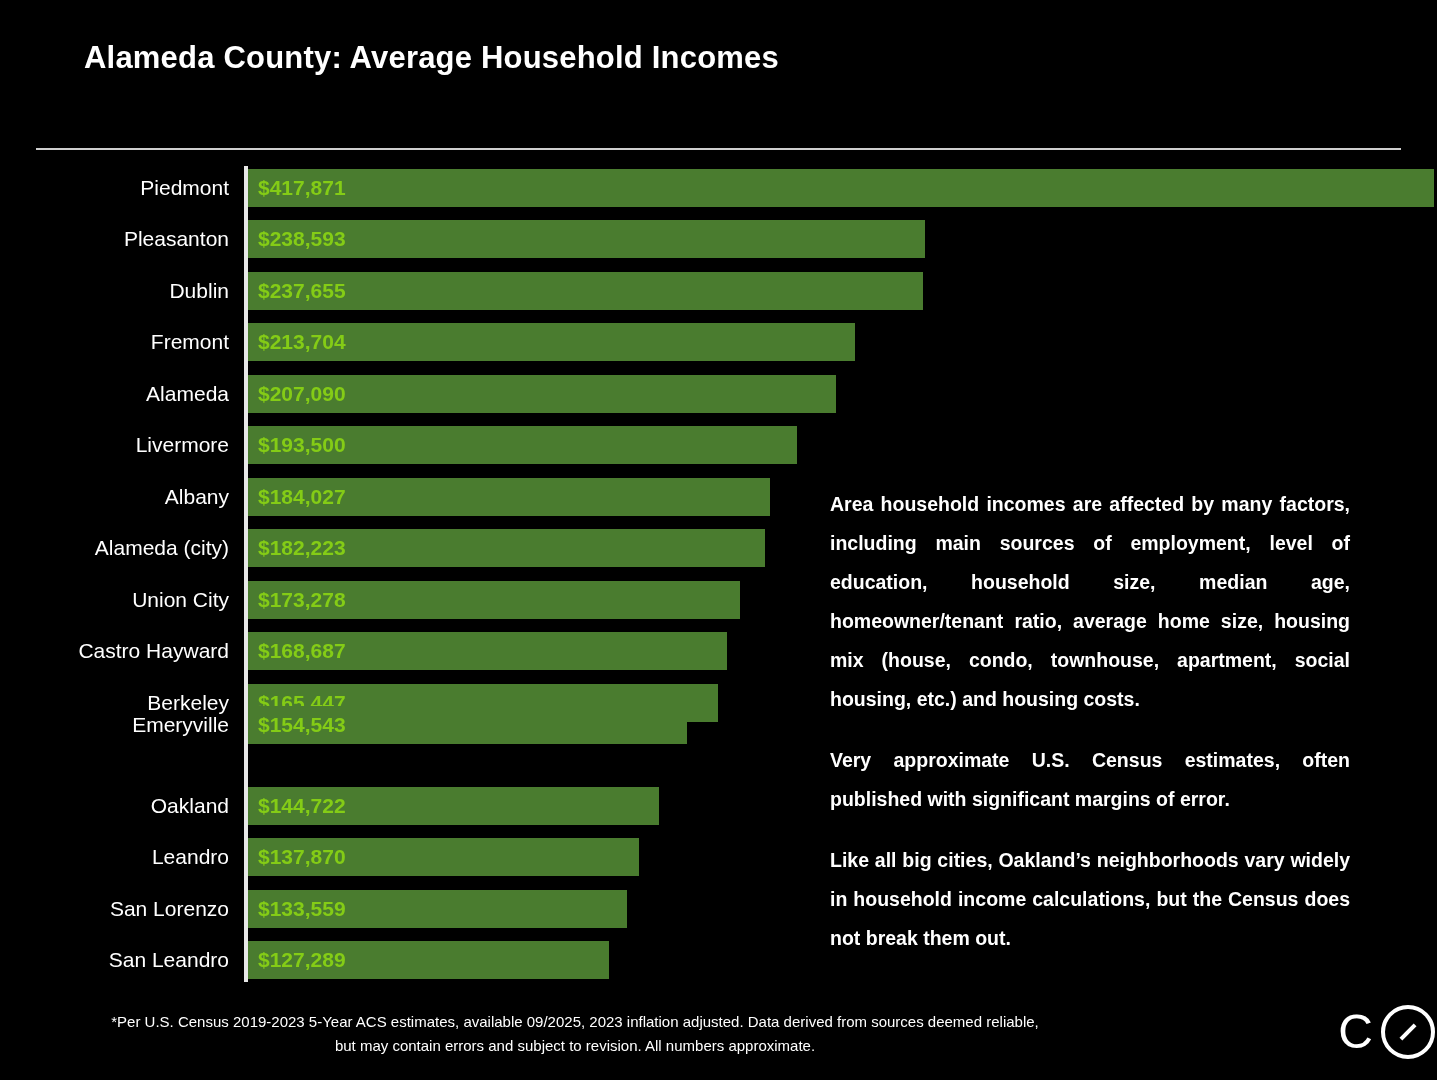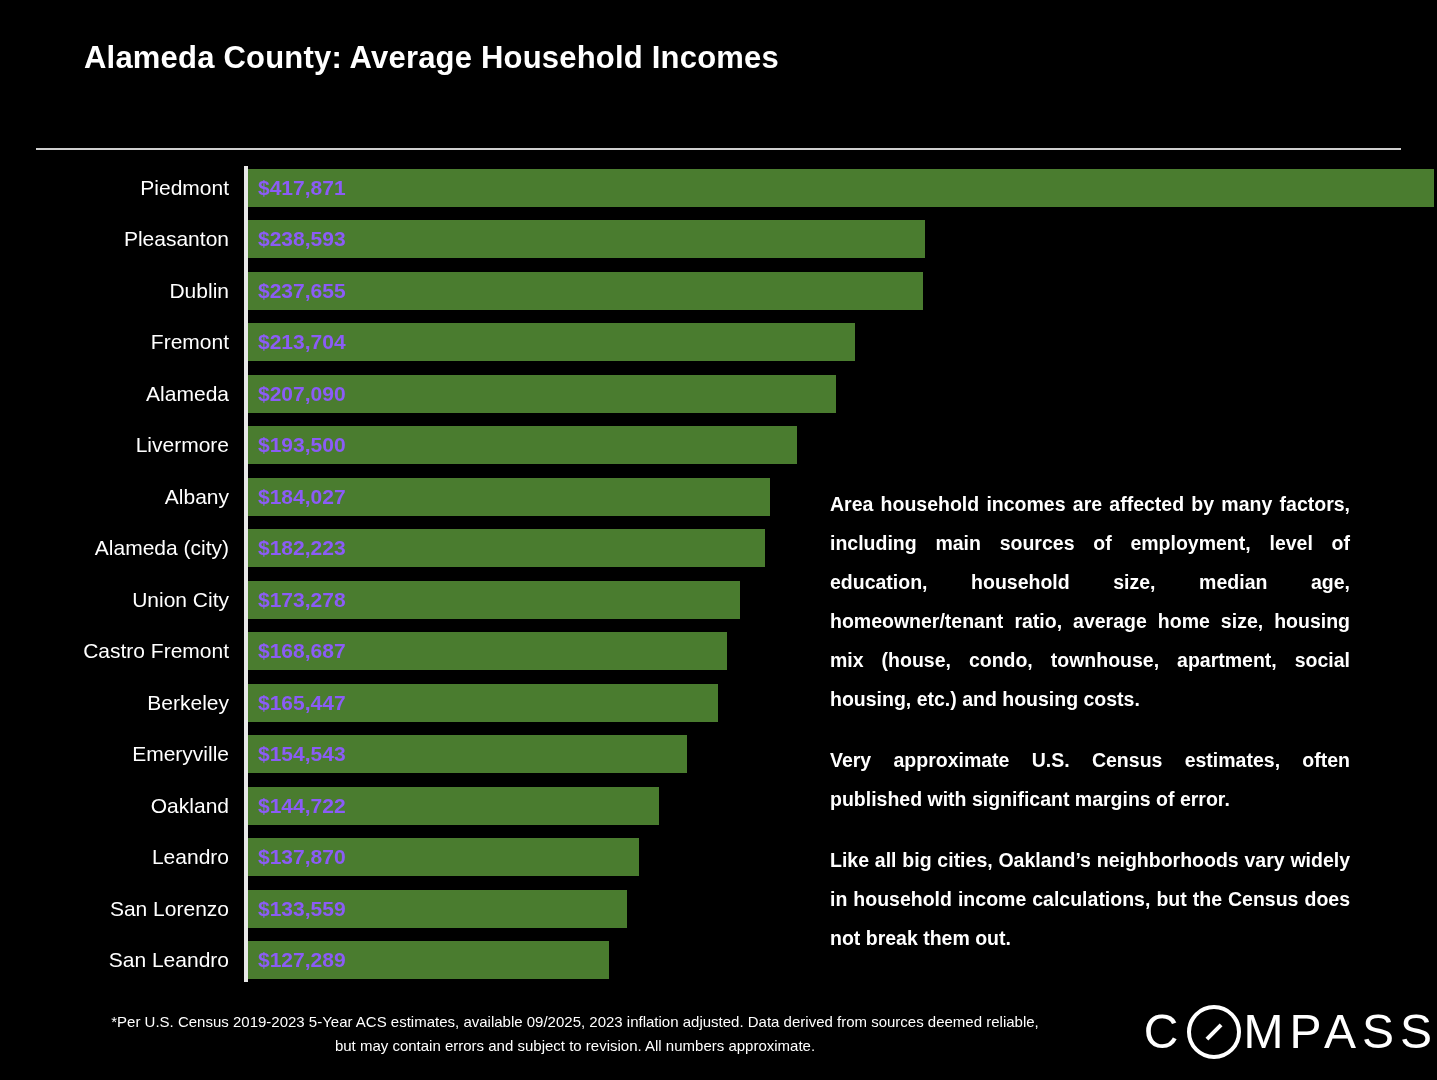--- a/index.html
+++ b/index.html
@@ -93,7 +93,7 @@
     transform: translateY(-50%);
     font-size: 21px;
     font-weight: bold;
-    color: #8b5cf6;
+    color: #84cc16;
     white-space: nowrap;
   }
   .notes {

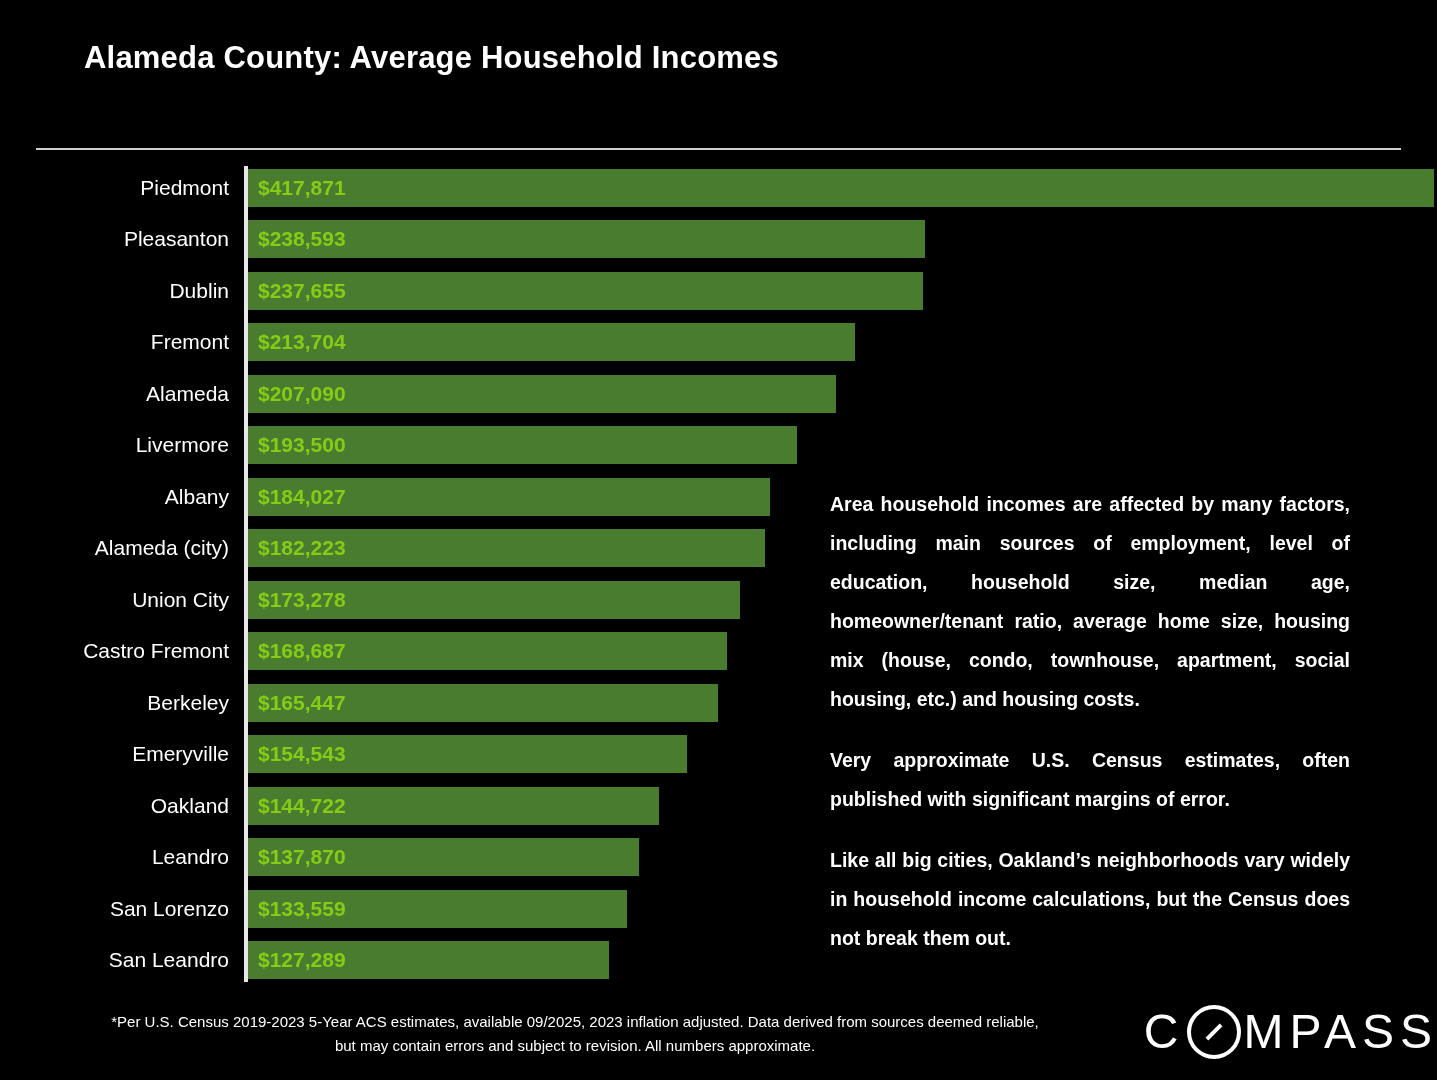--- a/index.html
+++ b/index.html
@@ -212,7 +212,7 @@
           <div class="bar-value">$173,278</div>
         </div>
         <div class="row" style="top: 463.5px;">
-          <div class="row-label">Castro Fremont</div>
+          <div class="row-label">Castro Hayward</div>
           <div class="bar" style="width: 478.767px; background: rgb(74, 124, 47);"></div>
           <div class="bar-value">$168,687</div>
         </div>

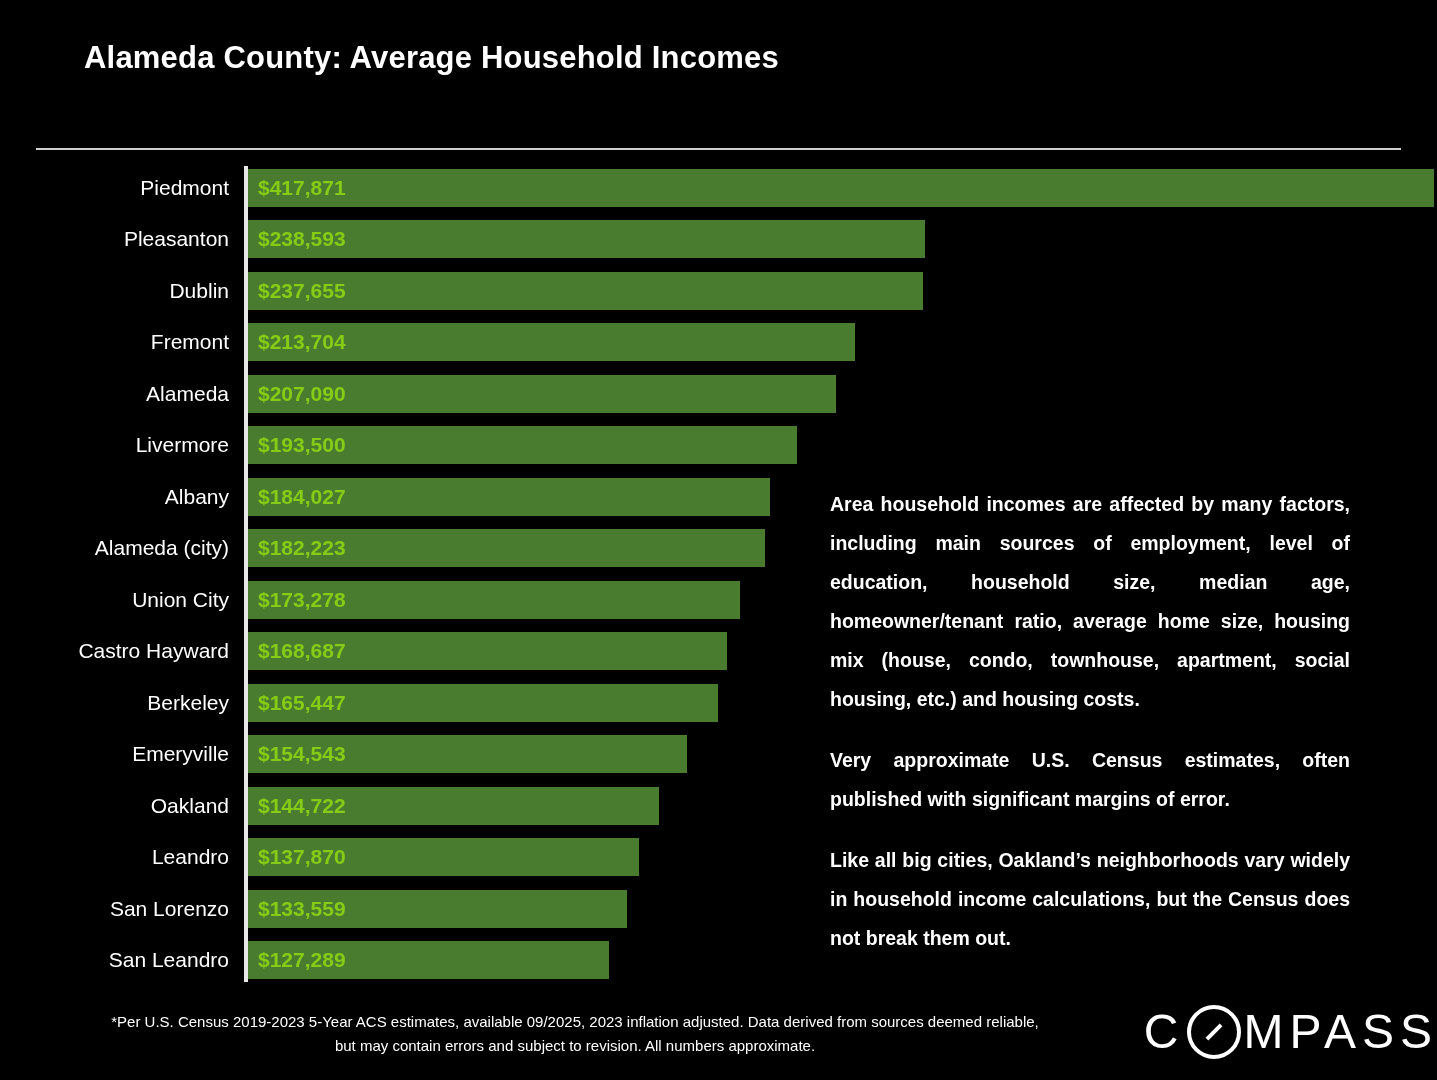--- a/index.html
+++ b/index.html
@@ -221,7 +221,7 @@
           <div class="bar" style="width: 469.571px; background: rgb(74, 124, 47);"></div>
           <div class="bar-value">$165,447</div>
         </div>
-        <div class="row" style="top: 566px;">
+        <div class="row" style="top: 537px;">
           <div class="row-label">Emeryville</div>
           <div class="bar" style="width: 438.623px; background: rgb(74, 124, 47);"></div>
           <div class="bar-value">$154,543</div>

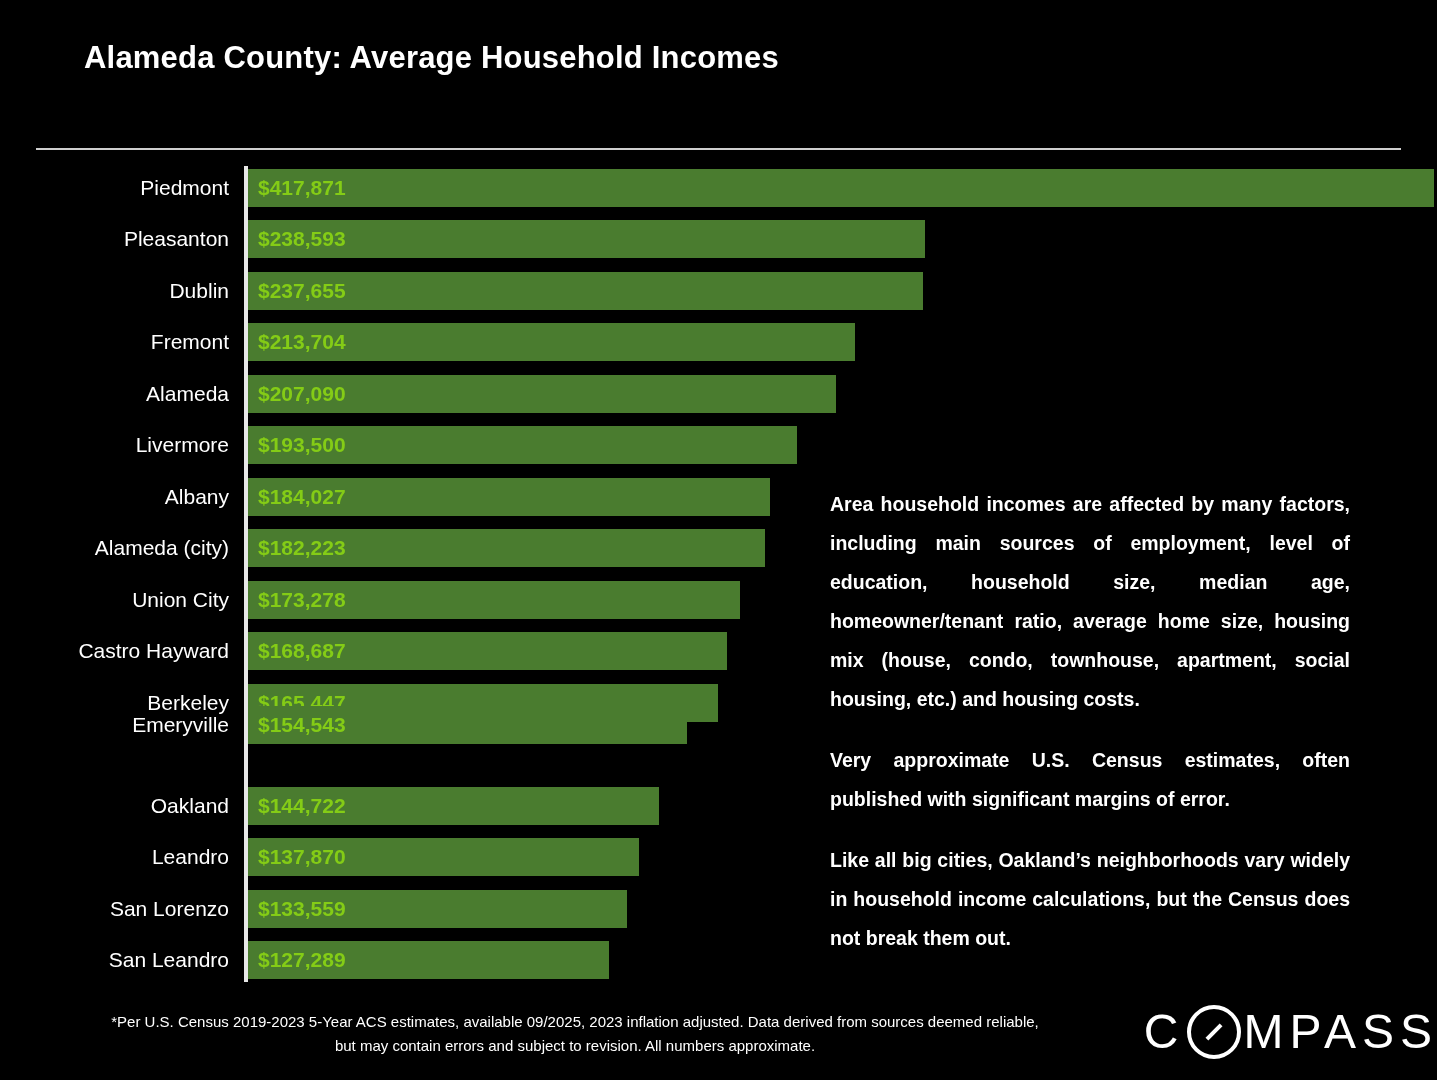--- a/index.html
+++ b/index.html
@@ -260,7 +260,6 @@
   <div class="logo">
     <span>C</span>
       <span class="mark"></span>
-      <span>MPASS</span>
   </div>
 
 </div>

